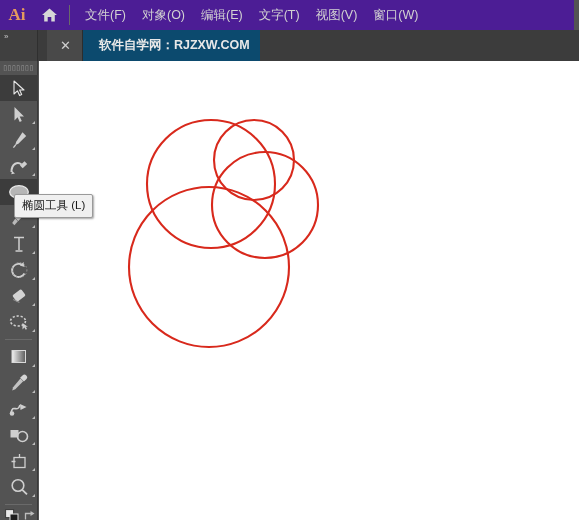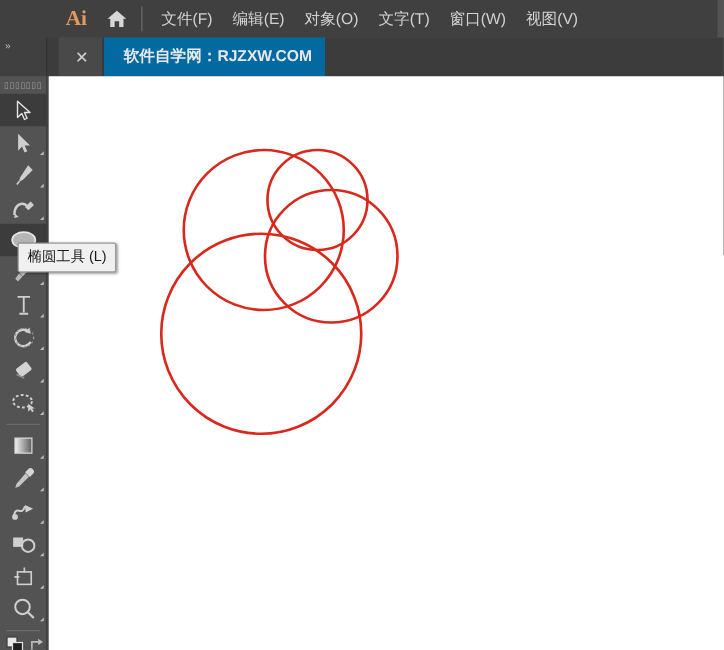--- a/index.html
+++ b/index.html
@@ -26,11 +26,10 @@
     position: absolute;
     left: 0; top: 0;
     width: 574px; height: 30px;
-    background: #404040;
-    display: flex;
-    align-items: center;
-    box-sizing: border-box;
-    padding-left: 44px;
+    background: #4c1d95;
+    display: flex;
+    align-items: center;
+    box-sizing: border-box;
   }
   .ai-logo {
     width: 34px;

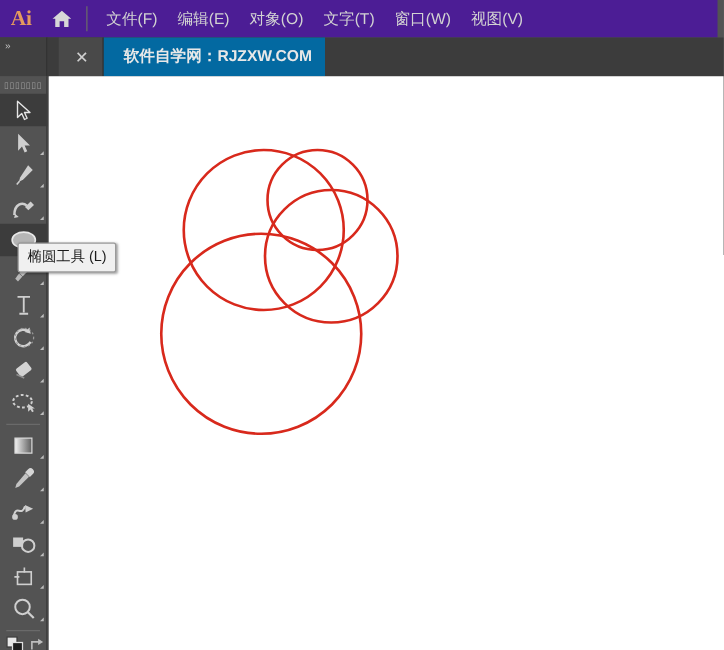--- a/index.html
+++ b/index.html
@@ -212,8 +212,8 @@
     <div class="menu-divider"></div>
     <div class="menu-items">
       <div class="menu-item">文件(F)</div>
+      <div class="menu-item">对象(O)</div>
       <div class="menu-item">编辑(E)</div>
-      <div class="menu-item">对象(O)</div>
       <div class="menu-item">文字(T)</div>
       <div class="menu-item">窗口(W)</div>
       <div class="menu-item">视图(V)</div>

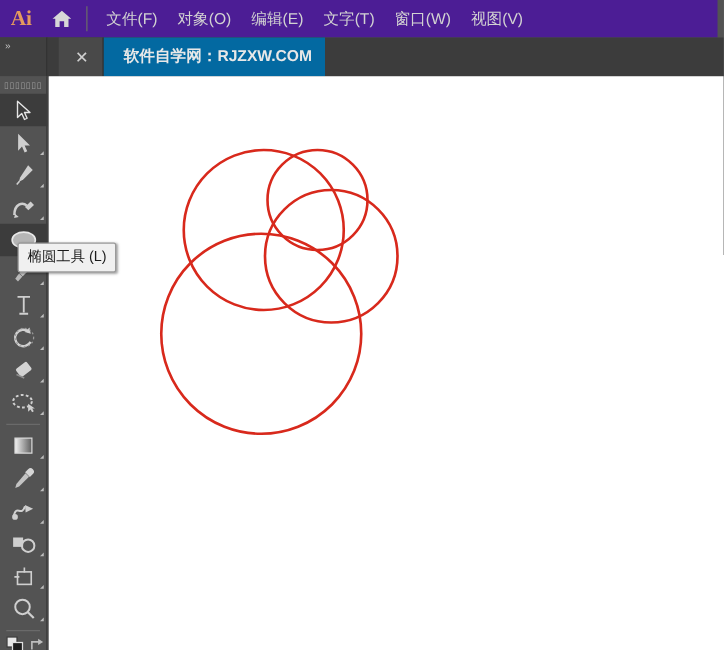--- a/index.html
+++ b/index.html
@@ -215,8 +215,8 @@
       <div class="menu-item">对象(O)</div>
       <div class="menu-item">编辑(E)</div>
       <div class="menu-item">文字(T)</div>
+      <div class="menu-item">视图(V)</div>
       <div class="menu-item">窗口(W)</div>
-      <div class="menu-item">视图(V)</div>
     </div>
   </div>
 

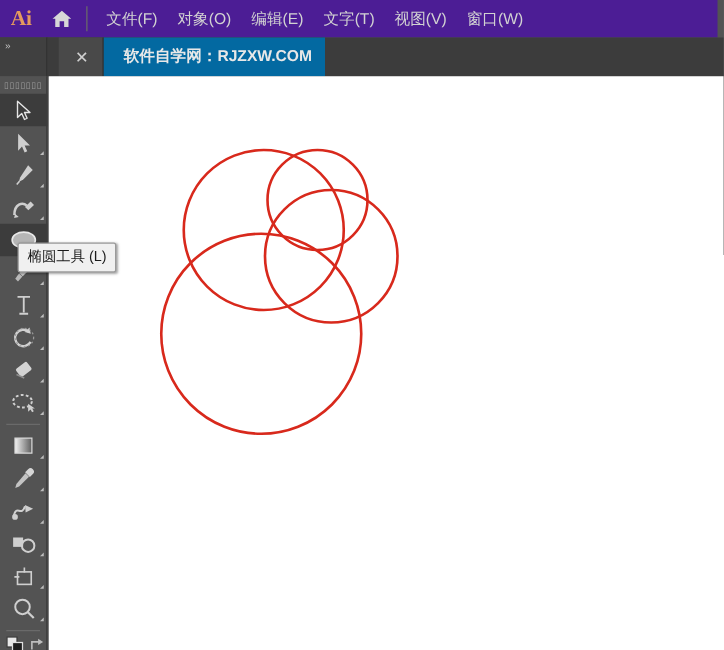--- a/index.html
+++ b/index.html
@@ -119,7 +119,7 @@
     font-size: 12.5px;
     font-weight: bold;
     white-space: nowrap;
-    background: #0369a1;
+    background: #0c4a6e;
   }
 
   

